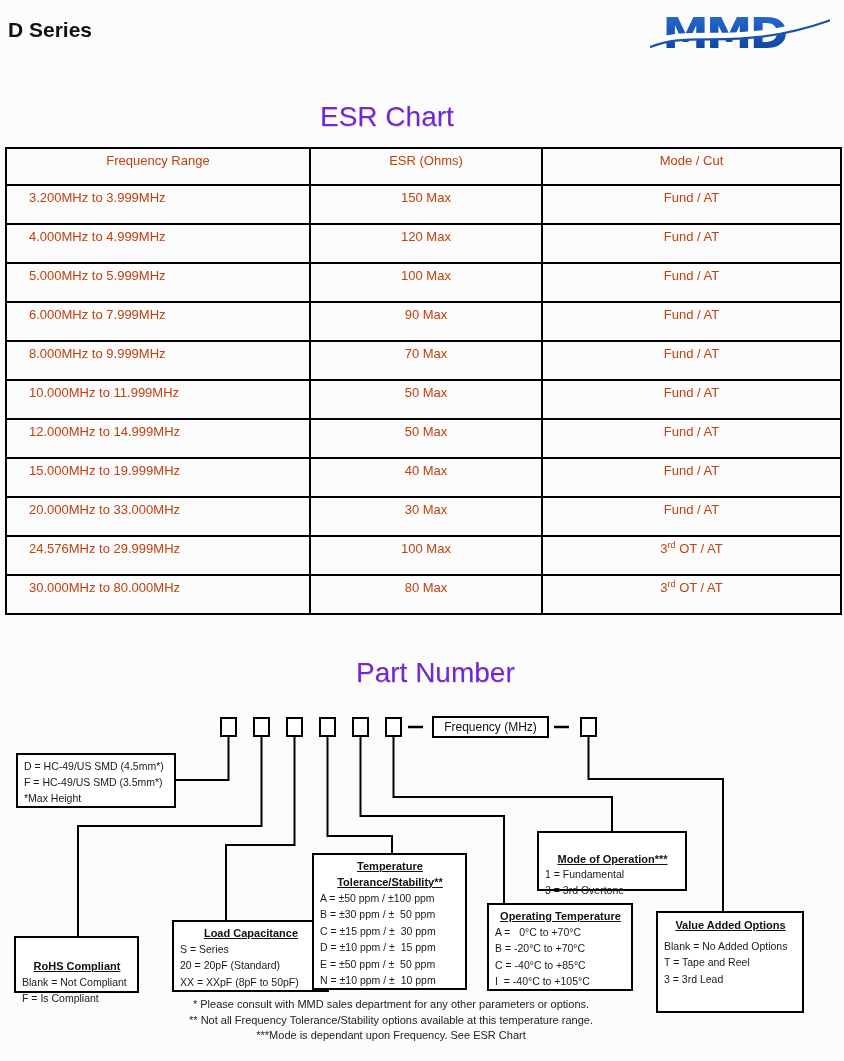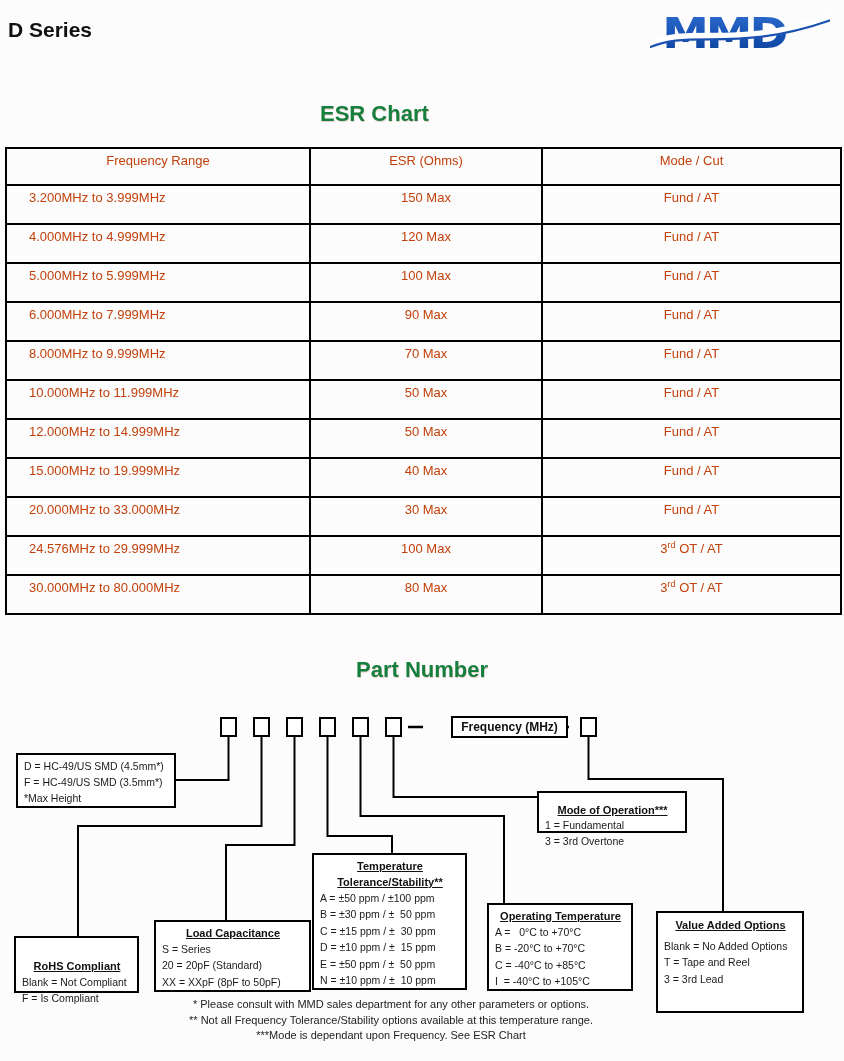--- a/index.html
+++ b/index.html
@@ -15,7 +15,7 @@
   }
   .logo{position:absolute;left:650px;top:6px;width:180px;height:54px;}
   .section-heading{
-    position:absolute;font-size:22px;font-weight:700;color:#15803d;
+    position:absolute;font-size:28px;font-weight:400;color:#6d28d9;
     text-shadow:0.5px 0.5px 0 rgba(200,60,60,0.25);
   }
   #esr-heading{left:320px;top:101px;}

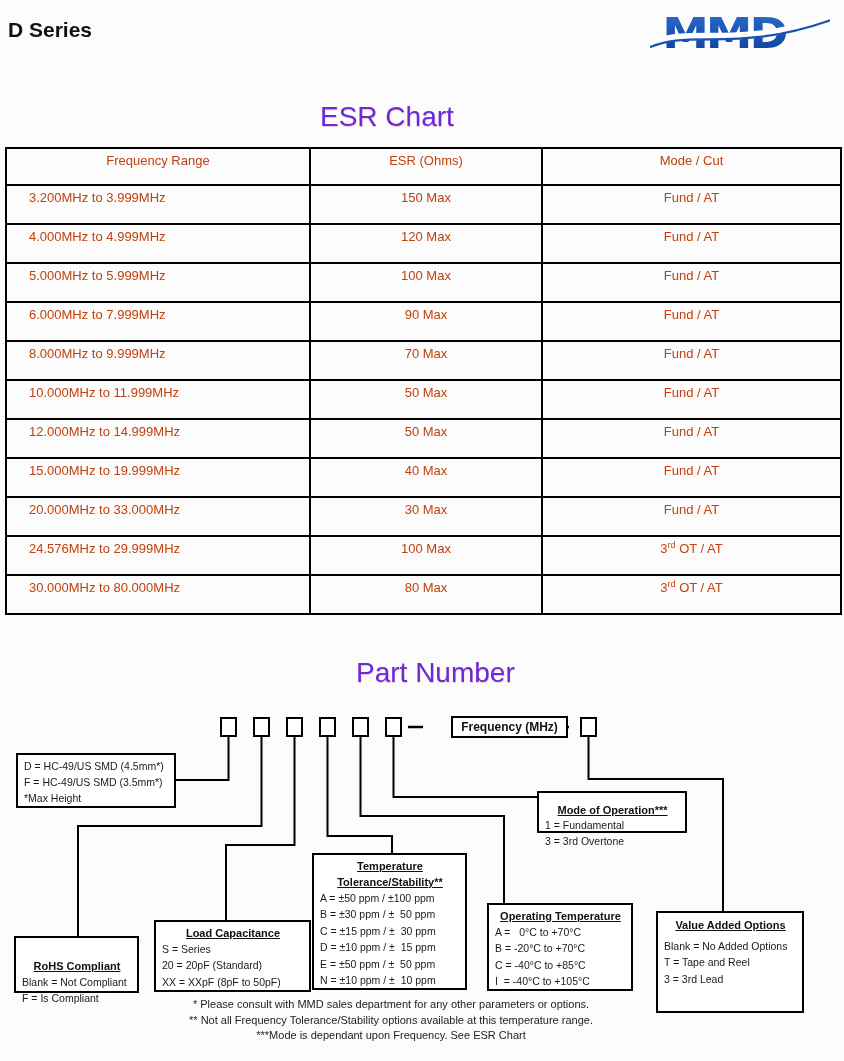--- a/index.html
+++ b/index.html
@@ -43,7 +43,7 @@
   }
   .freq-box{
     position:absolute;left:432px;top:716px;width:117px;height:22px;border:2px solid #000;background:#fff;
-    font-size:12px;font-weight:700;text-align:center;line-height:18px;color:#111;margin-left:19px;
+    font-size:12px;font-weight:400;text-align:center;line-height:18px;color:#111;
   }
   .ann{
     position:absolute;border:2px solid #000;background:#fff;padding:2px 5px 2px 6px;color:#1a1a1a;

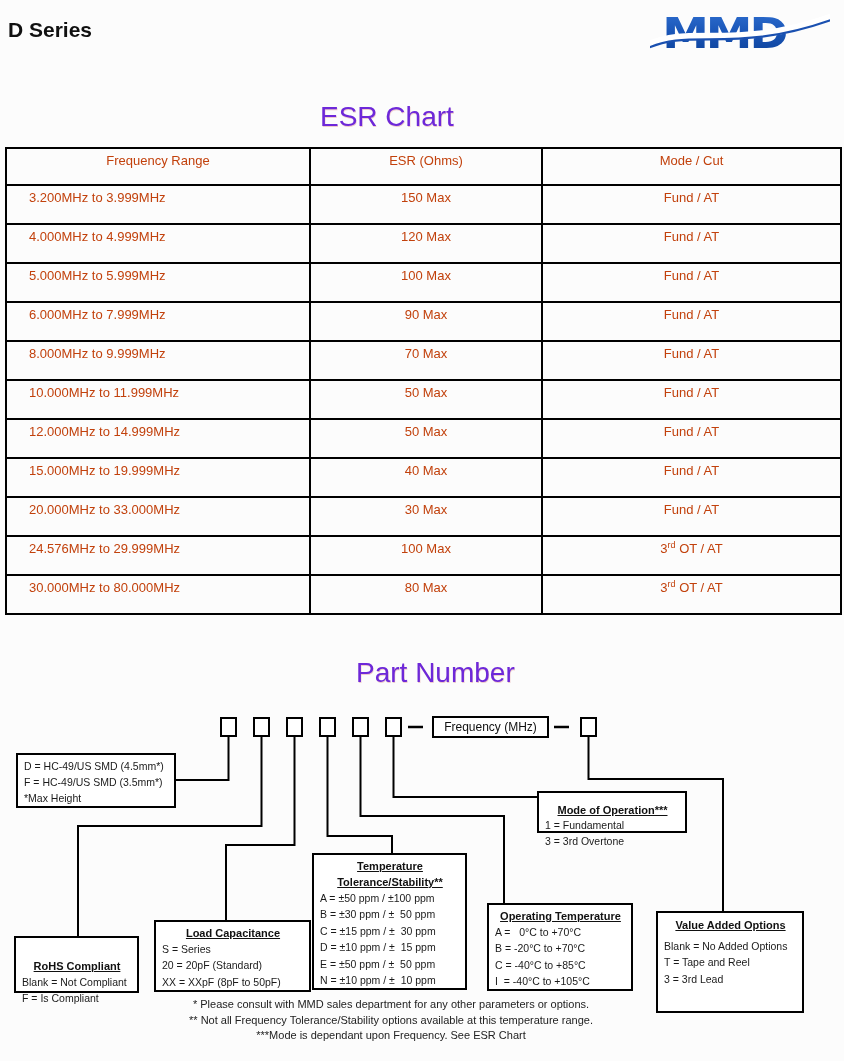--- a/index.html
+++ b/index.html
@@ -59,7 +59,7 @@
   #ann-load{left:154px;top:920px;width:157px;height:72px;padding-top:3px;}
   #ann-temp{left:312px;top:853px;width:155px;height:137px;padding-top:3px;}
   #ann-temp .ann-item{line-height:16.4px;}
-  #ann-mode{left:537px;top:791px;width:150px;height:42px;padding-top:9px;}
+  #ann-mode{left:537px;top:831px;width:150px;height:60px;padding-top:18px;}
   #ann-mode .ann-item{line-height:15.6px;}
   #ann-optemp{left:487px;top:903px;width:146px;height:88px;padding-top:3px;}
   #ann-vao{left:656px;top:911px;width:148px;height:102px;padding-top:4px;}

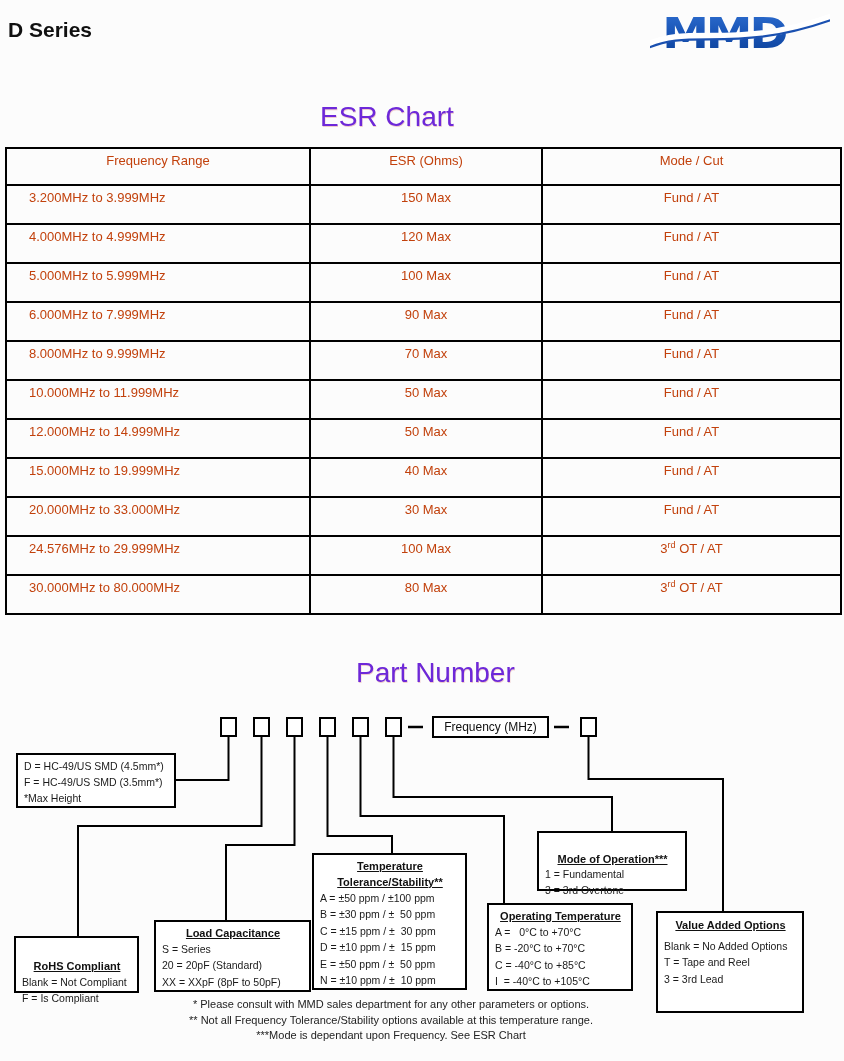--- a/index.html
+++ b/index.html
@@ -56,7 +56,7 @@
   #ann-package{left:16px;top:753px;width:160px;height:55px;padding-top:4px;}
   #ann-package .ann-item{line-height:15.8px;font-size:10.5px;}
   #ann-rohs{left:14px;top:936px;width:125px;height:57px;padding-top:20px;}
-  #ann-load{left:154px;top:920px;width:157px;height:72px;padding-top:3px;}
+  #ann-load{left:172px;top:920px;width:157px;height:72px;padding-top:3px;}
   #ann-temp{left:312px;top:853px;width:155px;height:137px;padding-top:3px;}
   #ann-temp .ann-item{line-height:16.4px;}
   #ann-mode{left:537px;top:831px;width:150px;height:60px;padding-top:18px;}

